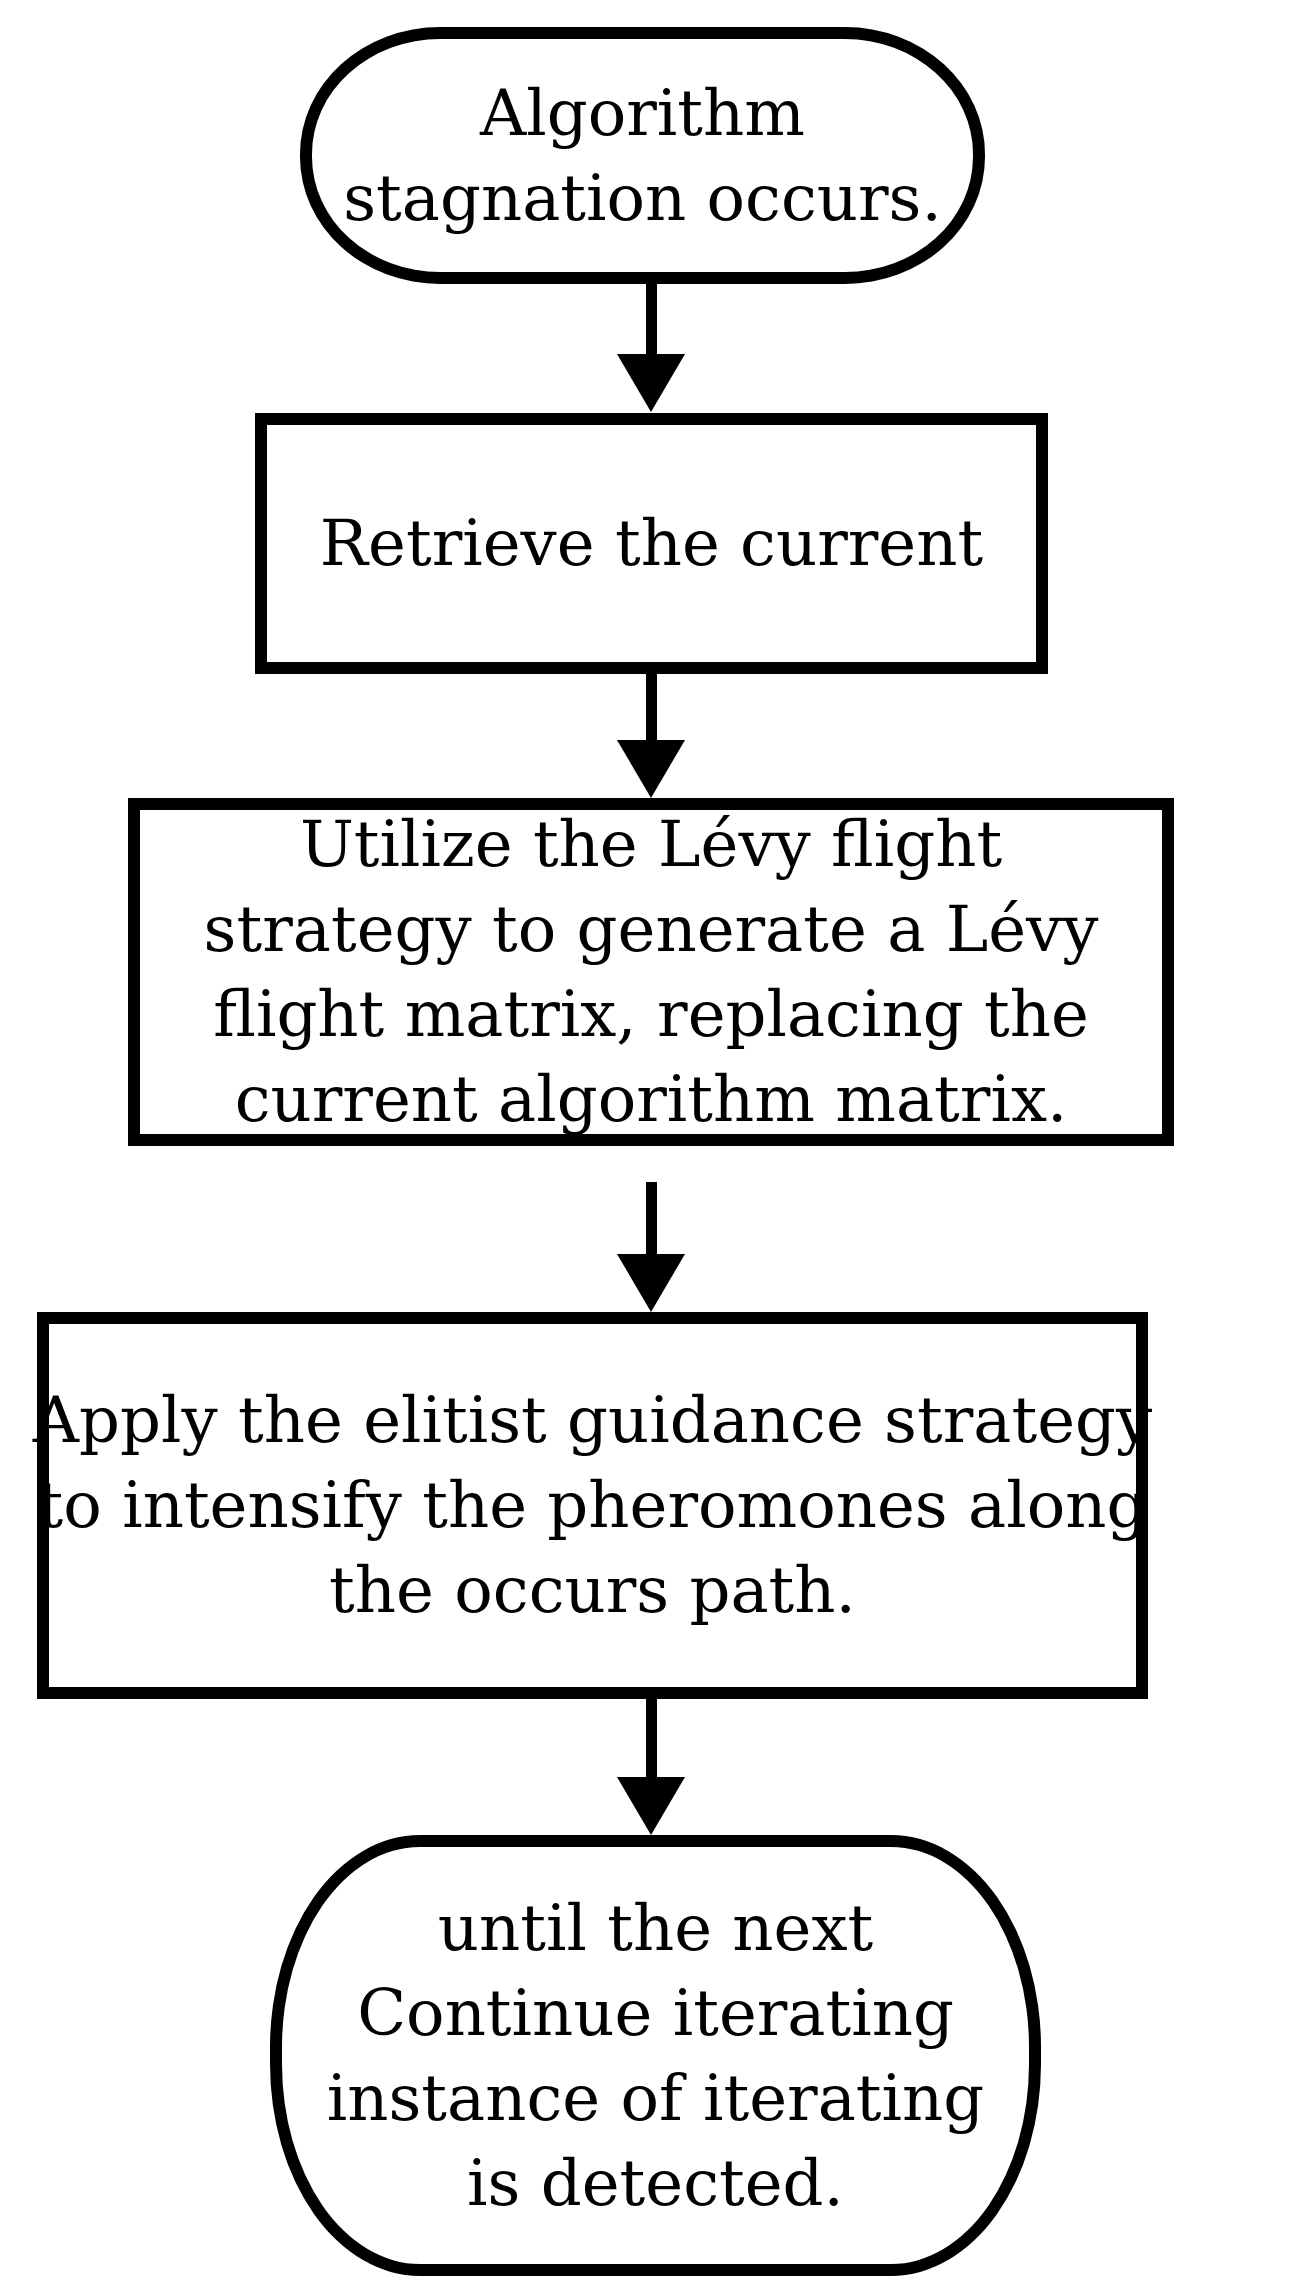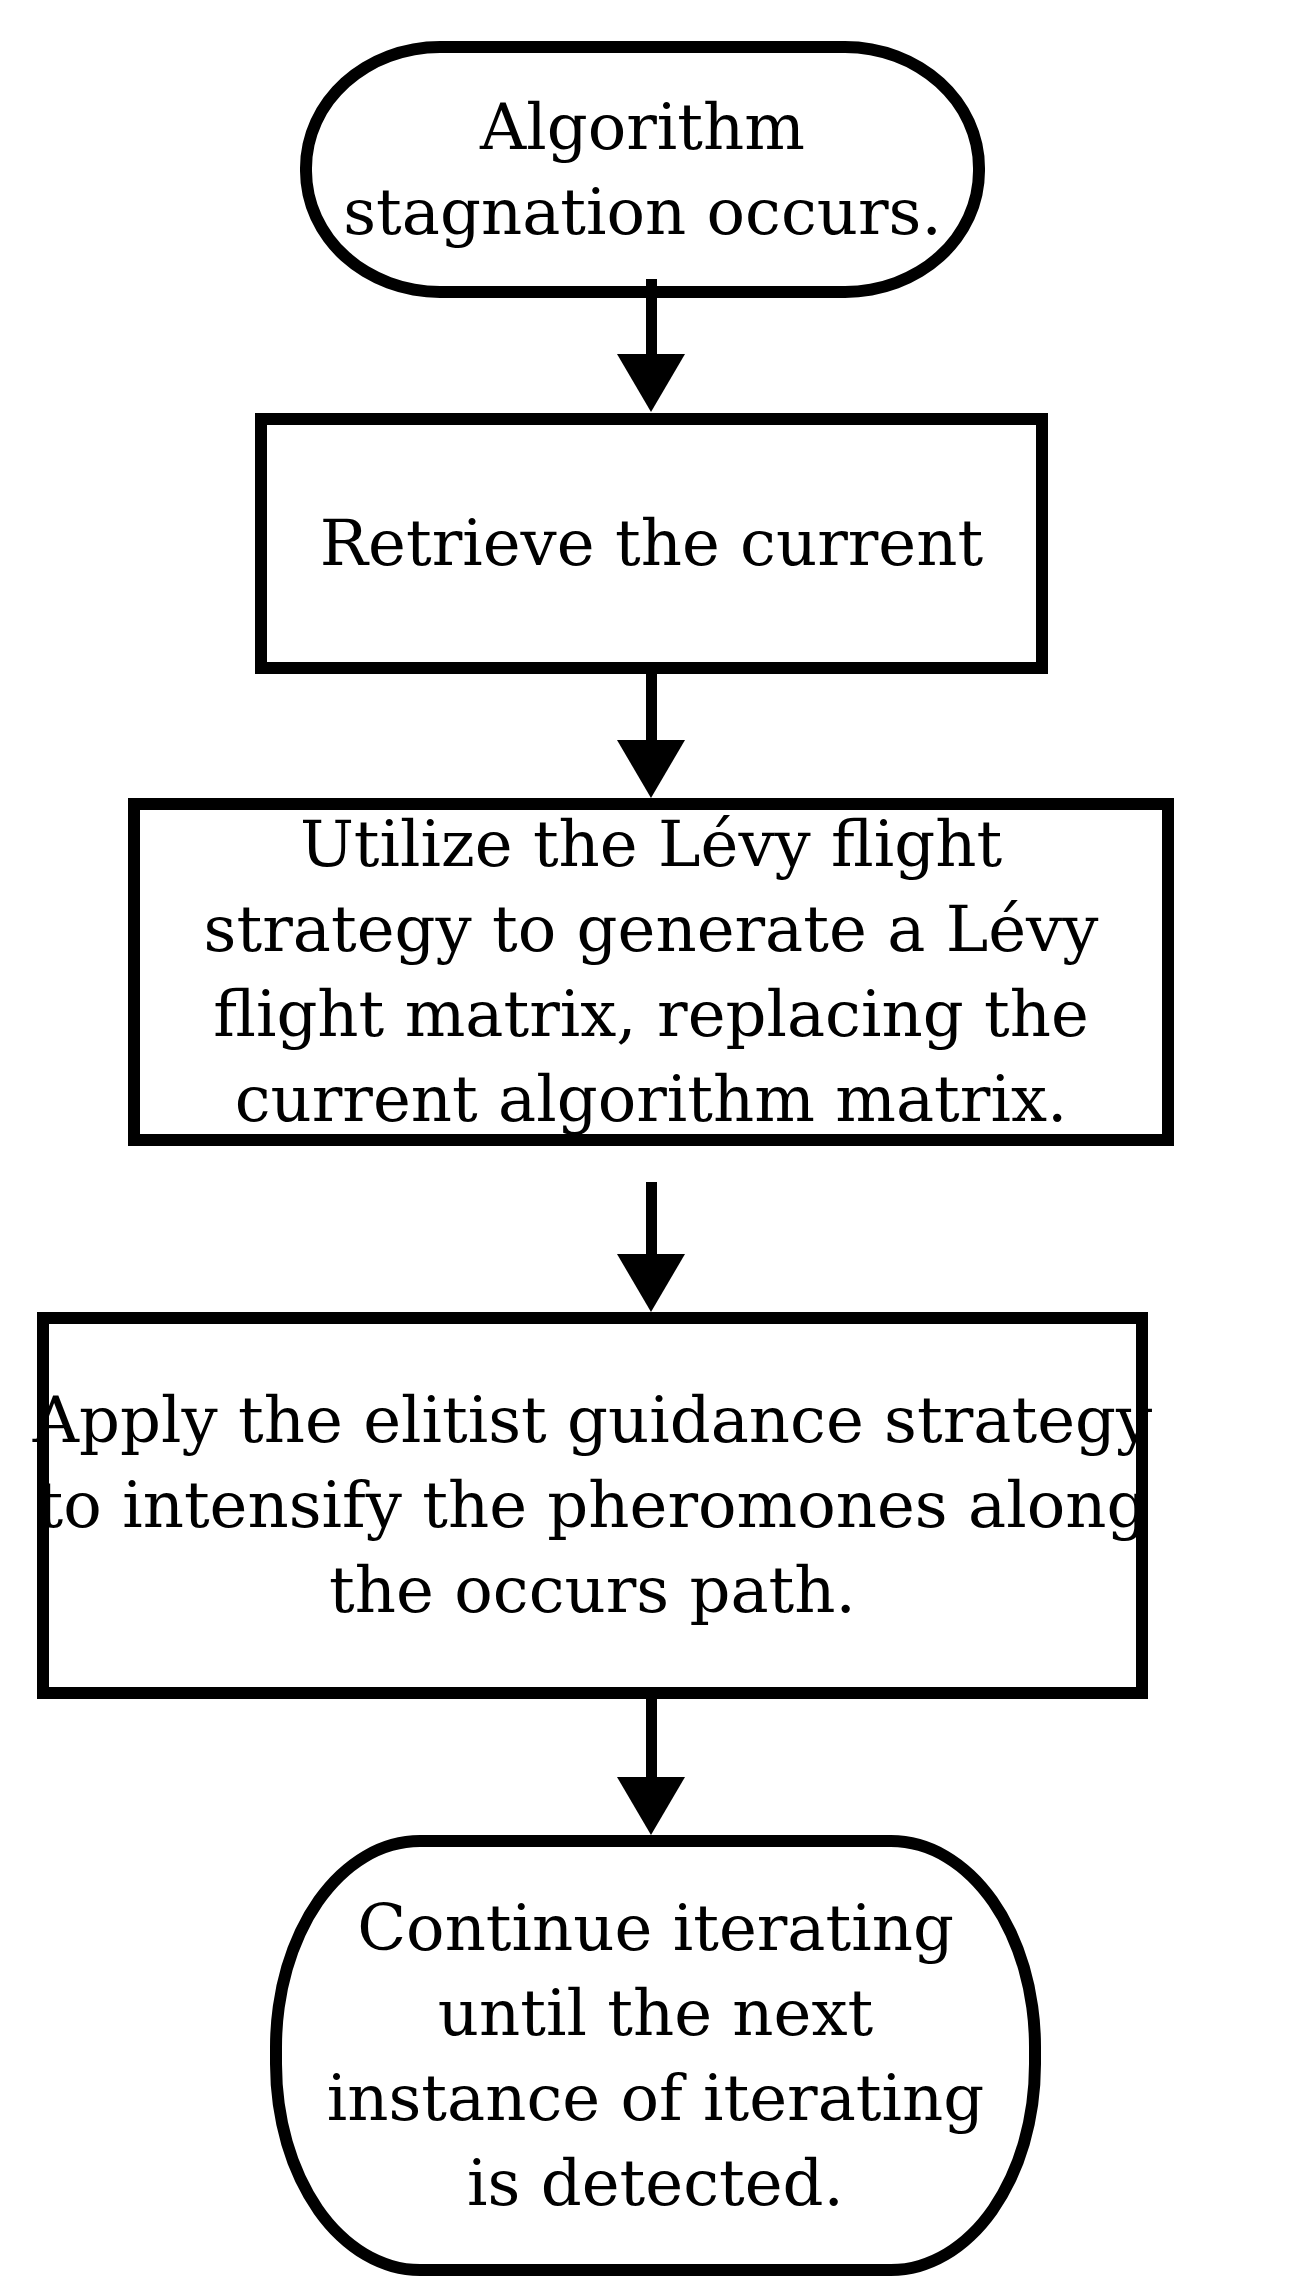--- a/index.html
+++ b/index.html
@@ -32,7 +32,7 @@
   .node .line { white-space: nowrap; }
 
   #node-start {
-    left: 300px; top: 41px;
+    left: 300px; top: 27px;
     width: 685px; height: 257px;
     border-radius: 140px / 127px;
   }

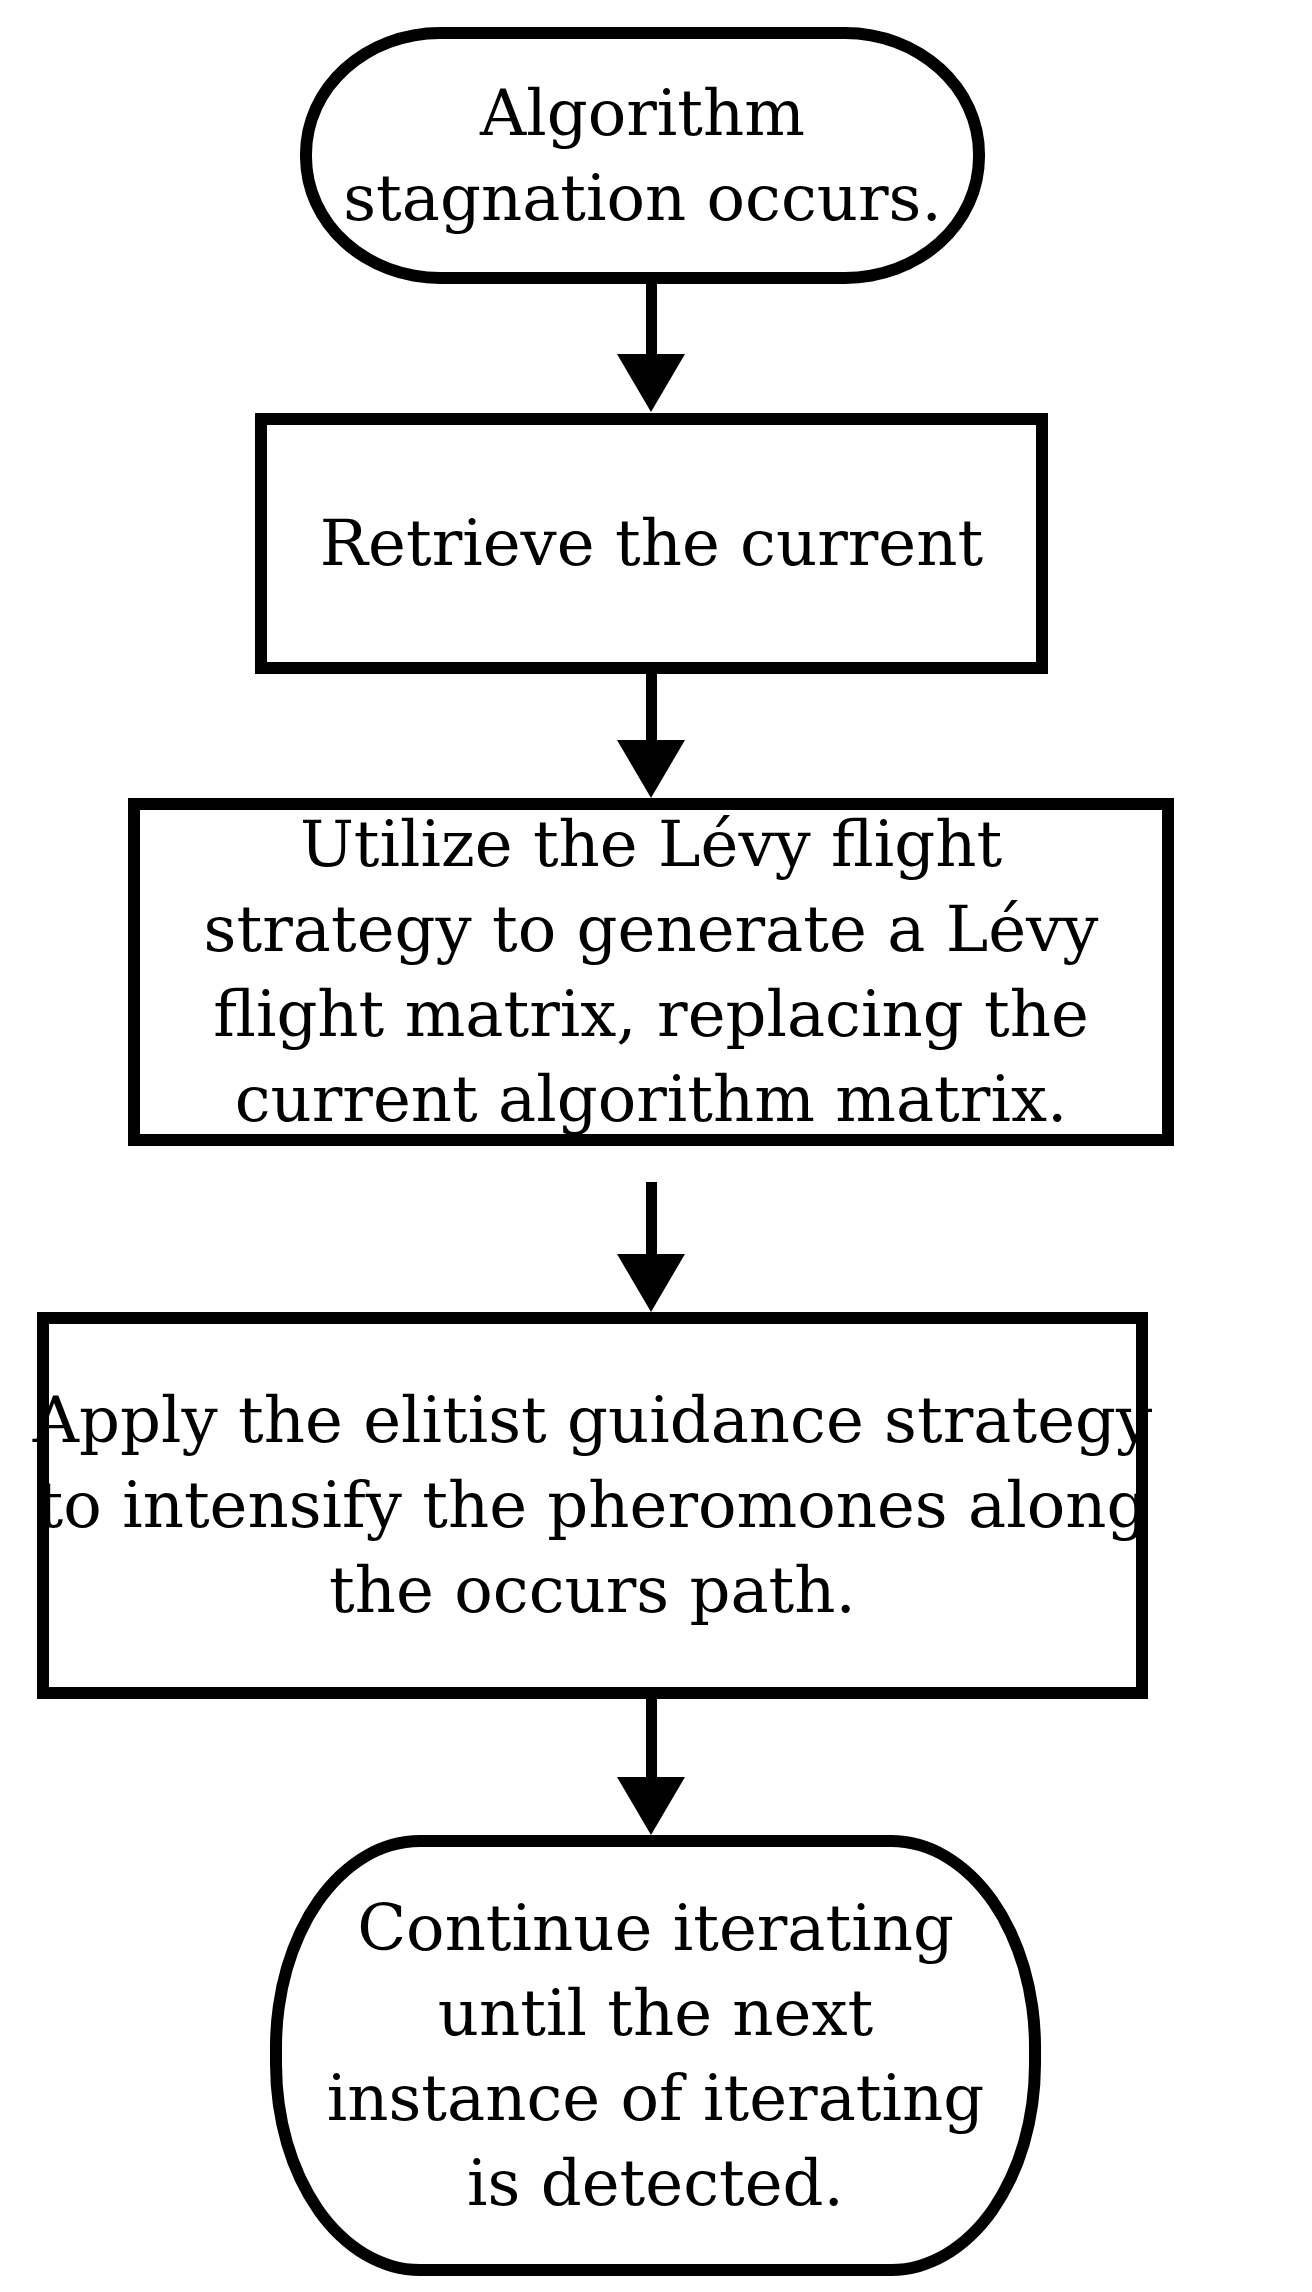--- a/index.html
+++ b/index.html
@@ -118,8 +118,8 @@
   <div class="arrowhead" id="arrow4-head"></div>
 
   <div class="node" id="node-continue">
+    <div class="line">until the next</div>
     <div class="line">Continue iterating</div>
-    <div class="line">until the next</div>
     <div class="line">instance of iterating</div>
     <div class="line">is detected.</div>
   </div>

